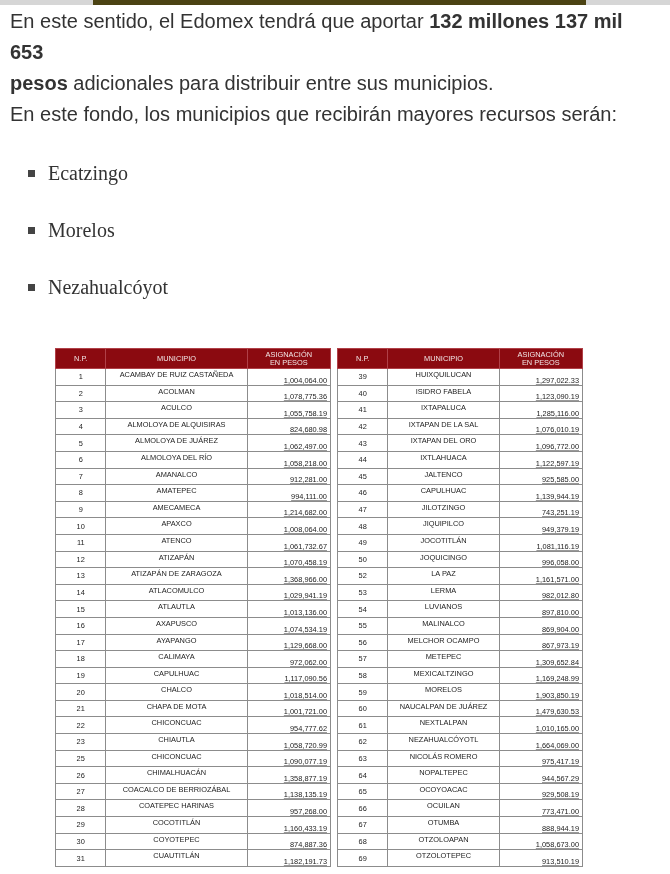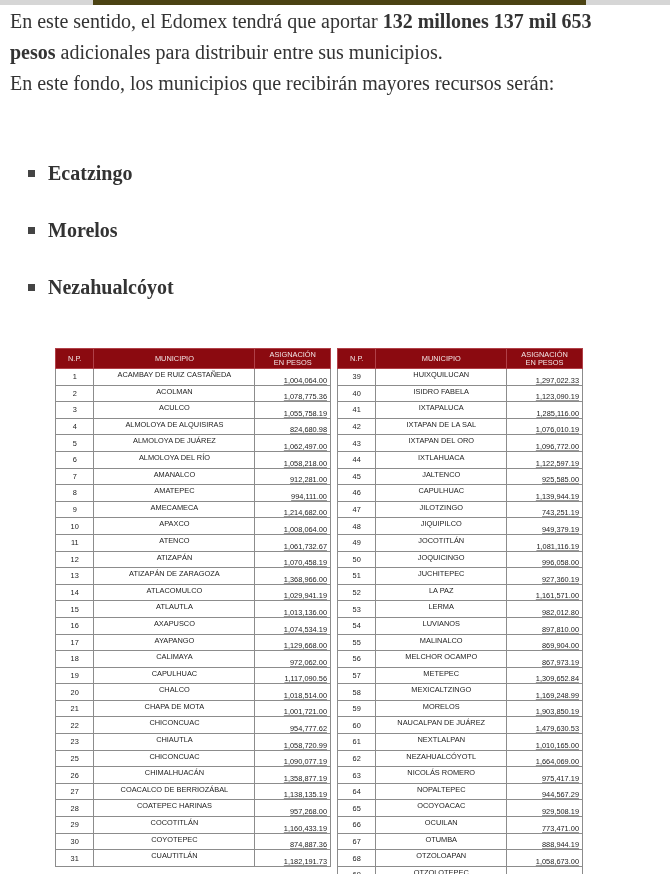--- a/index.html
+++ b/index.html
@@ -6,7 +6,7 @@
   body { width: 670px; height: 874px; position: relative; overflow: hidden; color: #333333; }
   .top-strip { position: absolute; left: 0; top: 0; width: 670px; height: 5px; background: #d6d6d6; }
   .top-strip .banner-edge { position: absolute; left: 93px; top: 0; width: 493px; height: 5px; background: #4b4313; }
-  .article { position: absolute; left: 10px; top: 6px; width: 650px; font-family: Liberation Serif, serif; font-size: 20px; line-height: 31px; color: #333333; }
+  .article { position: absolute; left: 10px; top: 6px; width: 650px; font-family: Liberation Sans, sans-serif; font-size: 20px; line-height: 31px; color: #333333; }
   .article p { margin: 0; }
   .article p.p2 { }
   .article b { font-weight: bold; }

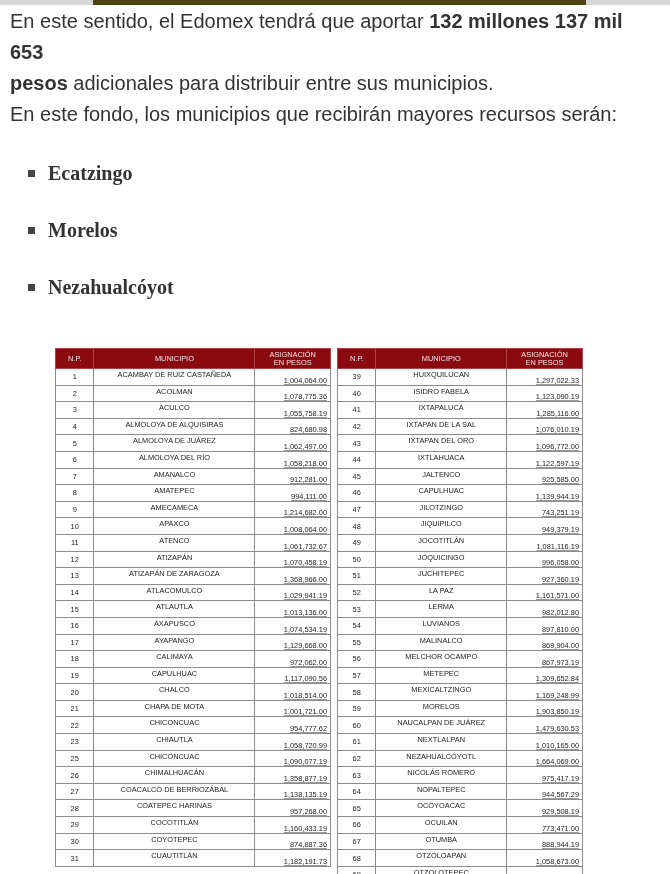--- a/index.html
+++ b/index.html
@@ -11,7 +11,7 @@
   .article p.p2 { }
   .article b { font-weight: bold; }
   ul.top-list { list-style: none; margin: 0; padding: 0; position: absolute; left: 28px; top: 145px; }
-  ul.top-list li { height: 57px; display: flex; align-items: center; font-family: "Liberation Serif", serif; font-size: 20px; font-weight: bold; color: #333333; }
+  ul.top-list li { height: 57px; display: flex; align-items: center; font-family: "Liberation Serif", serif; font-size: 20px; font-weight: normal; color: #333333; }
   ul.top-list li .bullet { display: inline-block; width: 7px; height: 7px; background: #444444; margin-right: 13px; }
   .tables { position: absolute; top: 348px; left: 0; width: 670px; }
   table.mun { position: absolute; border-collapse: collapse; font-family: "Liberation Sans", sans-serif; font-size: 7.4px; color: #222; }

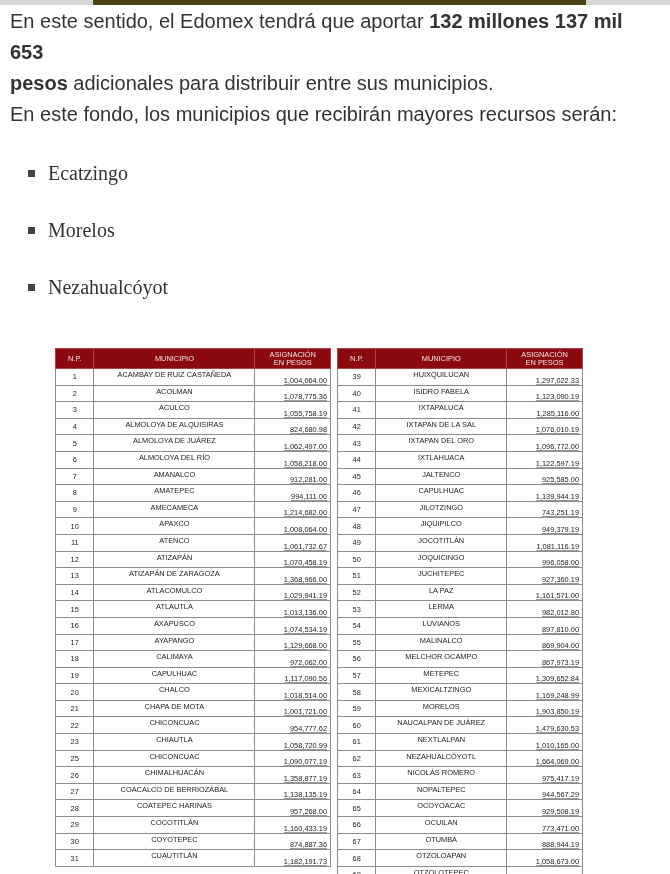--- a/index.html
+++ b/index.html
@@ -17,7 +17,7 @@
   table.mun { position: absolute; border-collapse: collapse; font-family: "Liberation Sans", sans-serif; font-size: 7.4px; color: #222; }
   table.mun.left { left: 55px; width: 276px; }
   table.mun.right { left: 337px; width: 246px; }
-  table.mun th { background: #8b0a10; color: #f2e6e6; font-weight: normal; height: 19px; border: 1px solid #b04048; padding: 0 12px; line-height: 8px; text-align: center; }
+  table.mun th { background: #8b0a10; color: #f2e6e6; font-weight: normal; height: 19px; border: 1px solid #b04048; padding: 0 18px; line-height: 8px; text-align: center; }
   table.mun td { height: 14.6px; border: 1px solid #8c8c8c; padding: 0 3px; line-height: 9px; }
   table.mun td.np { text-align: center; vertical-align: middle; }
   table.mun td.name { text-align: center; vertical-align: top; padding-top: 1px; }

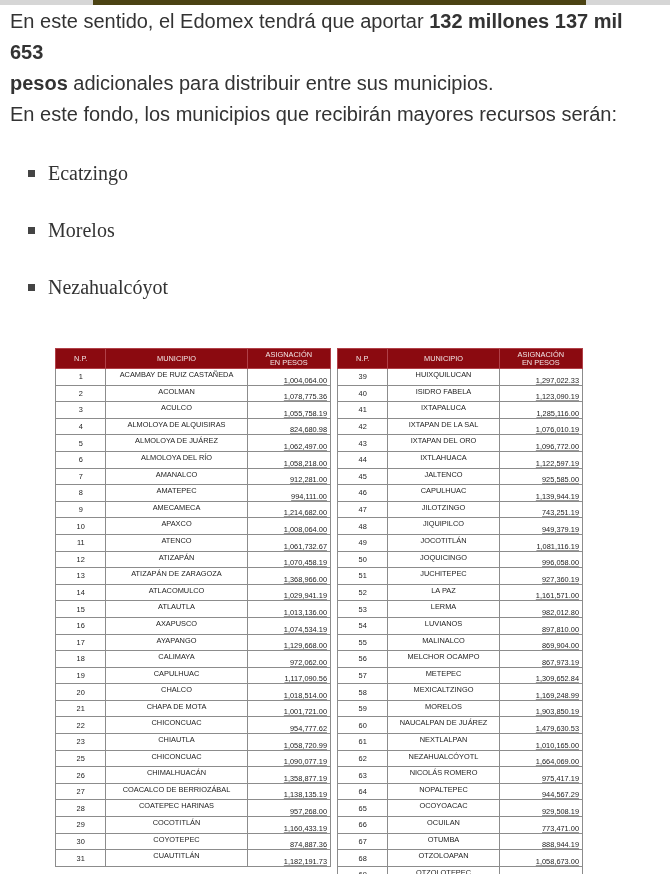--- a/index.html
+++ b/index.html
@@ -294,11 +294,6 @@
           <td class="amt">996,058.00</td>
         </tr>
         <tr>
-          <td class="np">51</td>
-          <td class="name">JUCHITEPEC</td>
-          <td class="amt">927,360.19</td>
-        </tr>
-        <tr>
           <td class="np">52</td>
           <td class="name">LA PAZ</td>
           <td class="amt">1,161,571.00</td>

